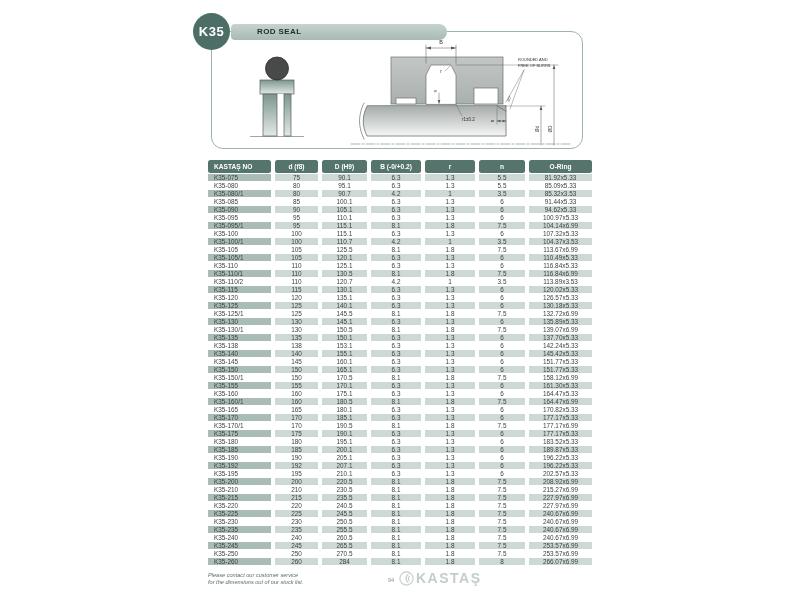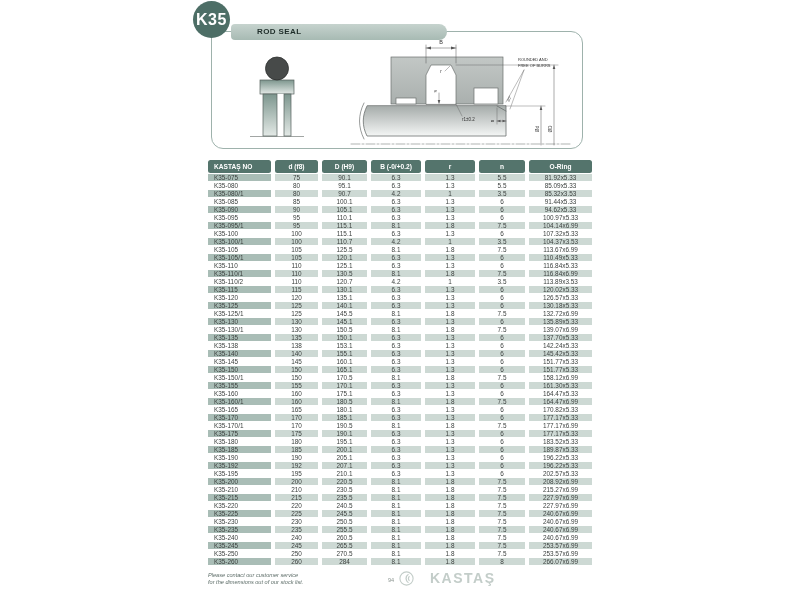--- a/index.html
+++ b/index.html
@@ -8,9 +8,9 @@
 
   
   .badge {
-    position:absolute; left:193px; top:1px; width:37px; height:37px;
+    position:absolute; left:193px; top:13px; width:37px; height:37px;
     background:#4d6e66; border-radius:50%; color:#fff; font-weight:bold;
-    font-size:16px; display:flex; align-items:center; justify-content:center;
+    font-size:13px; display:flex; align-items:center; justify-content:center;
     z-index:4; letter-spacing:.5px;
   }
   .title-pill {

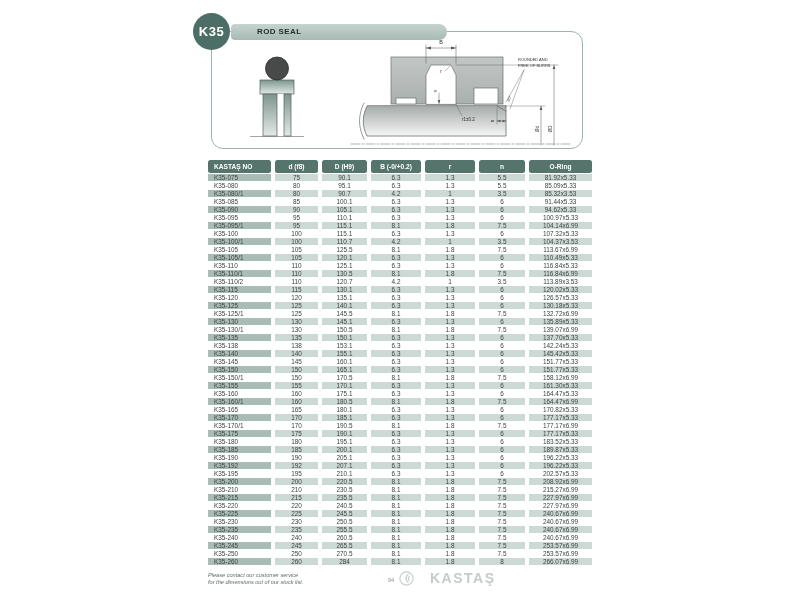--- a/index.html
+++ b/index.html
@@ -54,7 +54,7 @@
     font-style:italic; color:#5d6d68;
   }
   .page-number { position:absolute; left:388px; top:577px; font-size:5.5px; color:#8a948f; }
-  .brand { position:absolute; left:399px; top:570px; display:flex; align-items:center; gap:16px; }
+  .brand { position:absolute; left:399px; top:570px; display:flex; align-items:center; gap:2px; }
   .brand span { font-size:14px; color:#c3cdc9; letter-spacing:1.5px; font-weight:bold; }
 </style>
 </head>

